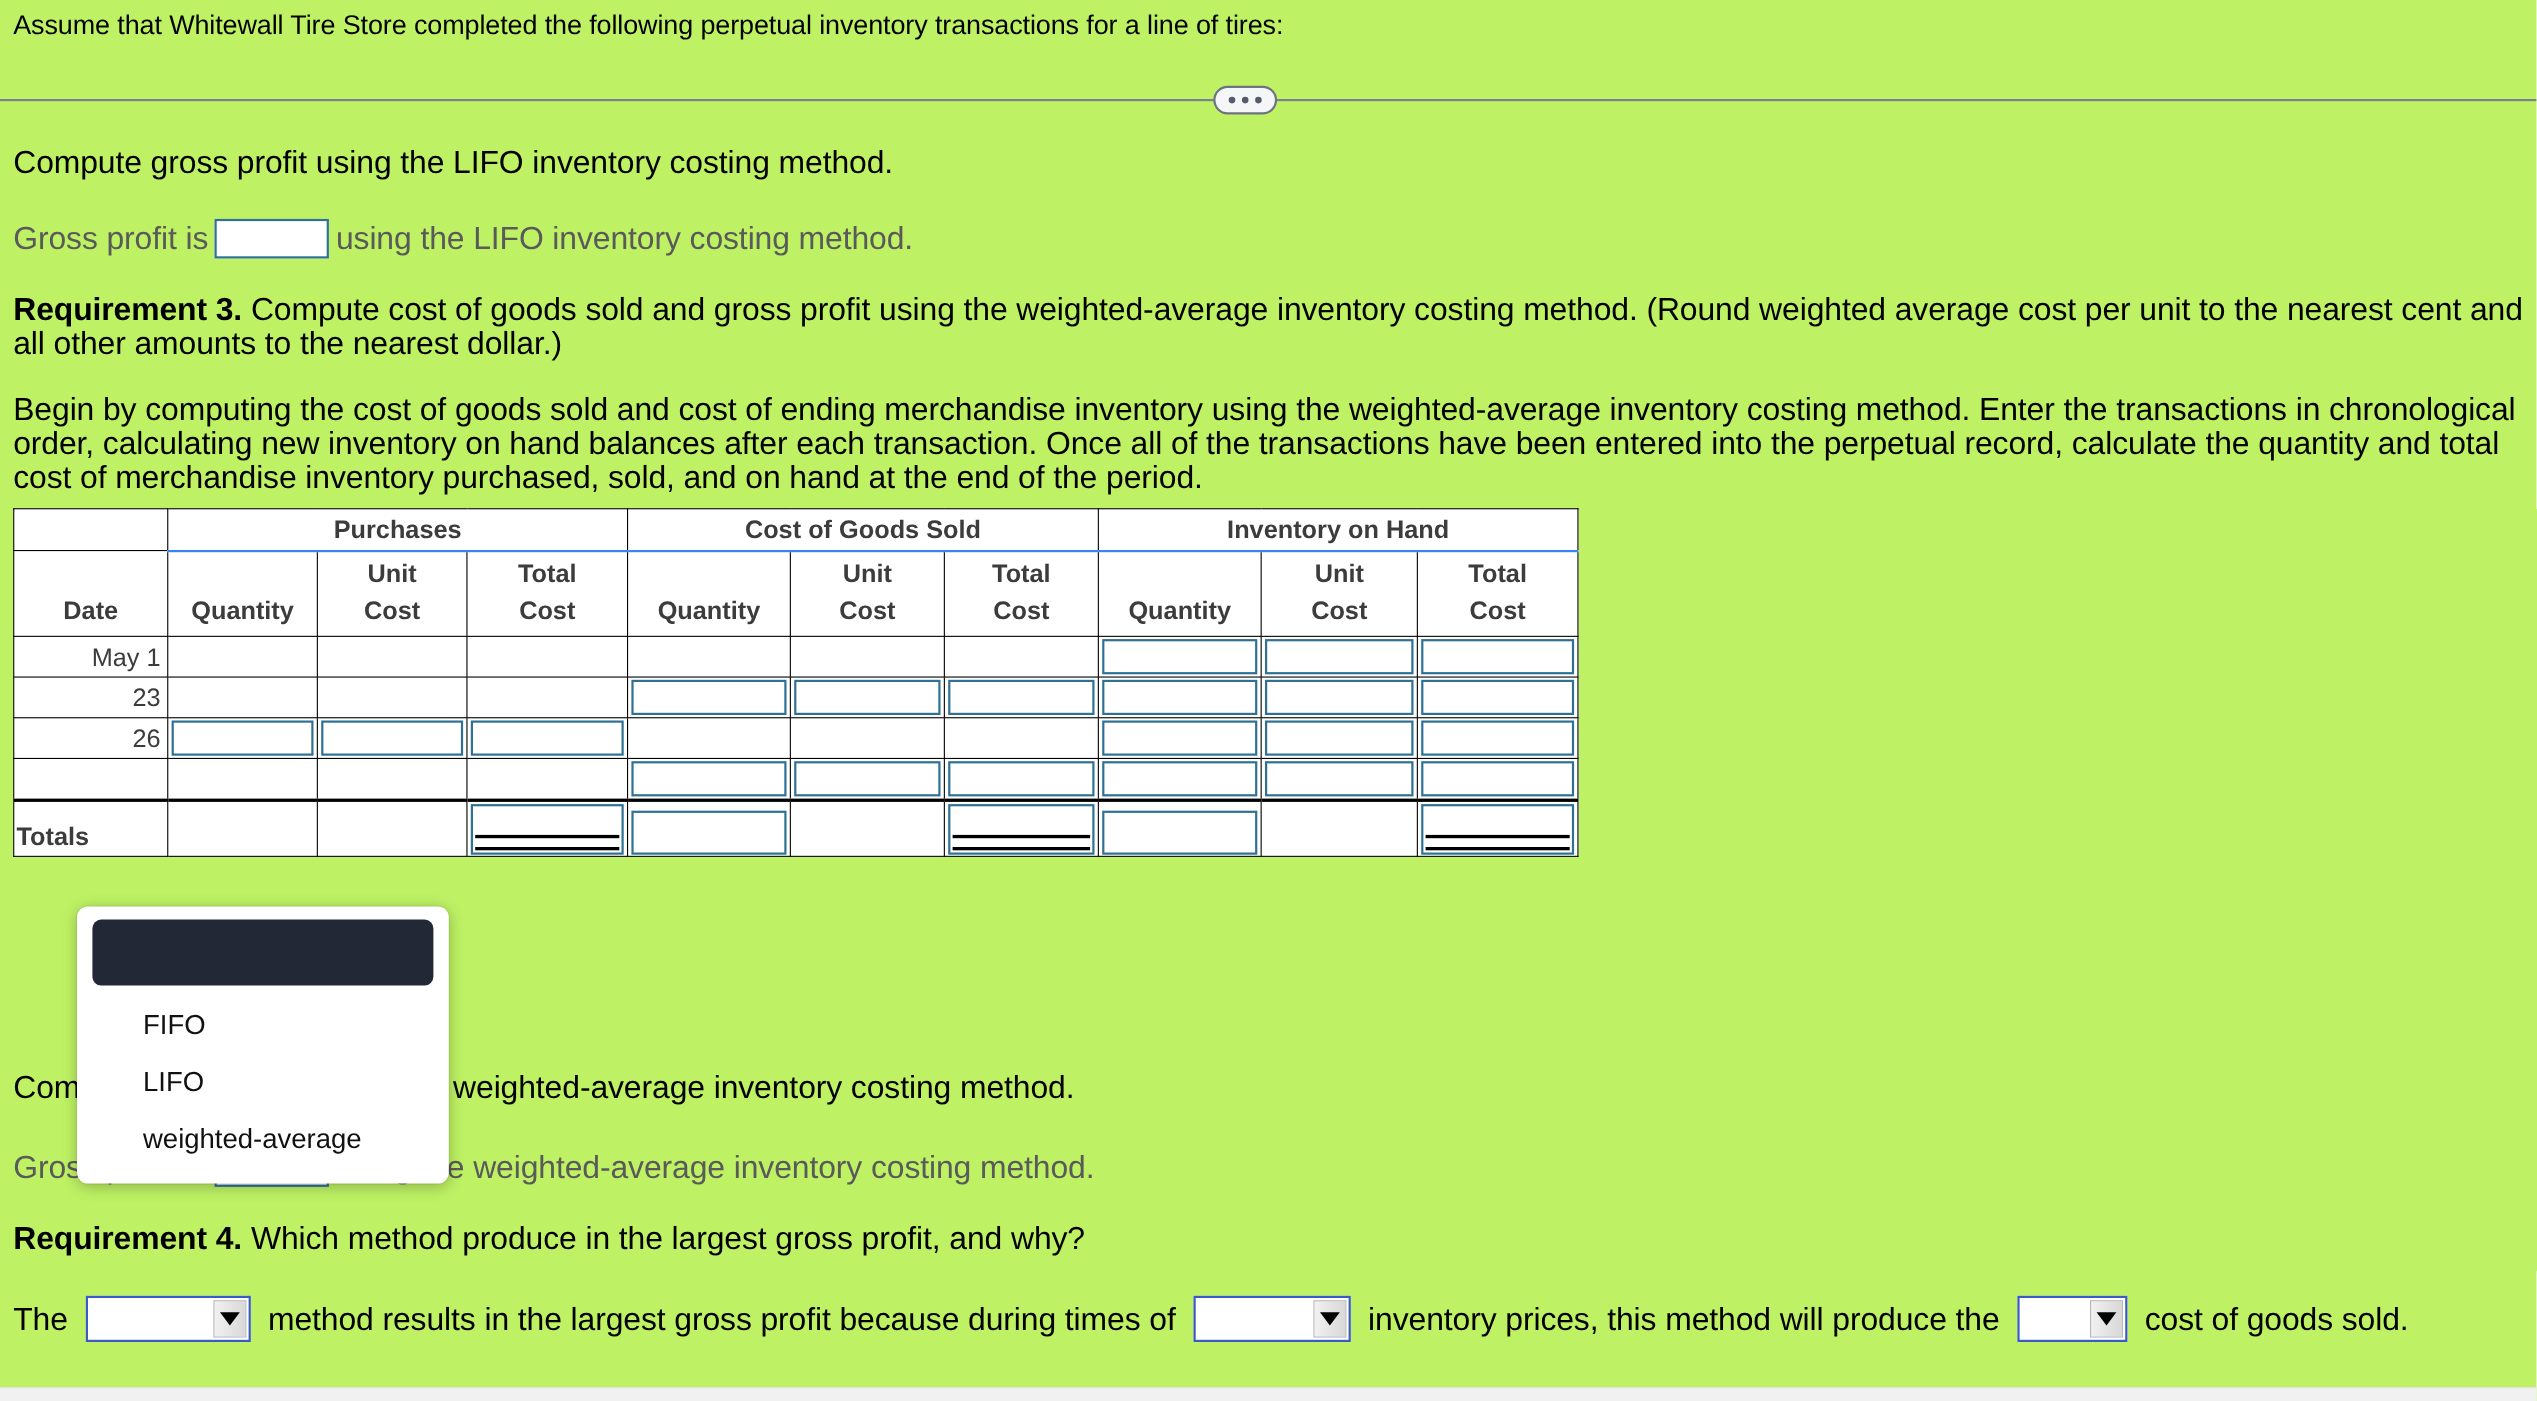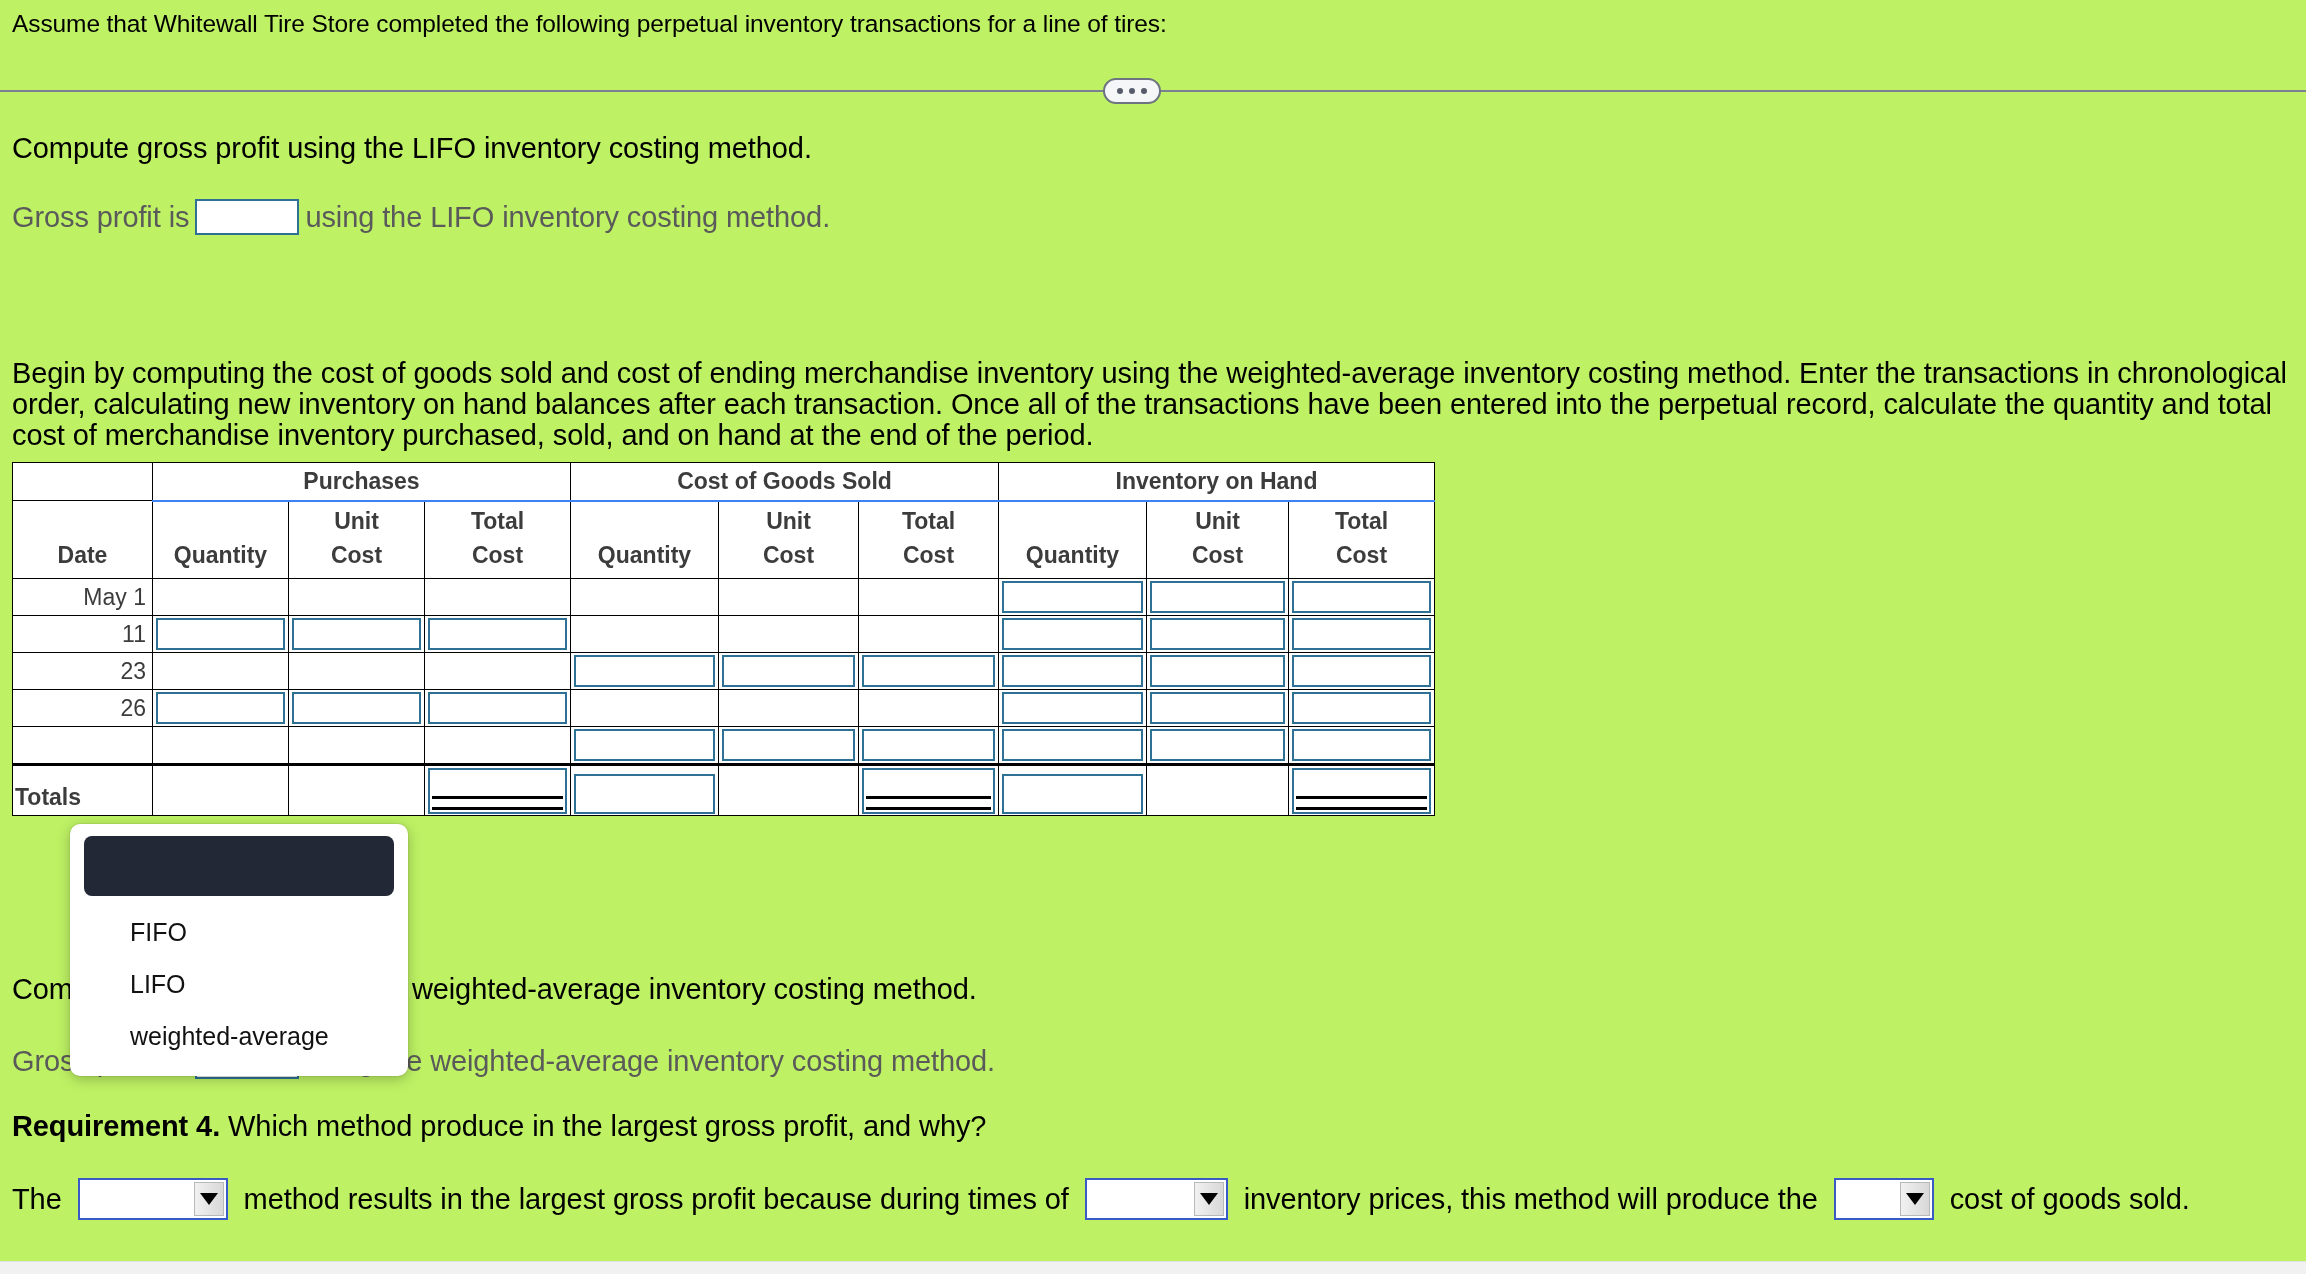--- a/index.html
+++ b/index.html
@@ -237,6 +237,10 @@
     <span>Gross profit is</span><span class="blank"></span><span>using the LIFO inventory costing method.</span>
   </div>
 
+  <div class="bodytext" style="left:12px; top:267px; width:2284px;">
+    <span class="bold">Requirement 3.</span>
+    <span>Compute cost of goods sold and gross profit using the weighted-average inventory costing method. (Round weighted average cost per unit to the nearest cent and all other amounts to the nearest dollar.)</span>
+  </div>
 
   <div class="bodytext" style="left:12px; top:358px; width:2284px;">Begin by computing the cost of goods sold and cost of ending merchandise inventory using the weighted-average inventory costing method. Enter the transactions in chronological order, calculating new inventory on hand balances after each transaction. Once all of the transactions have been entered into the perpetual record, calculate the quantity and total cost of merchandise inventory purchased, sold, and on hand at the end of the period.</div>
 

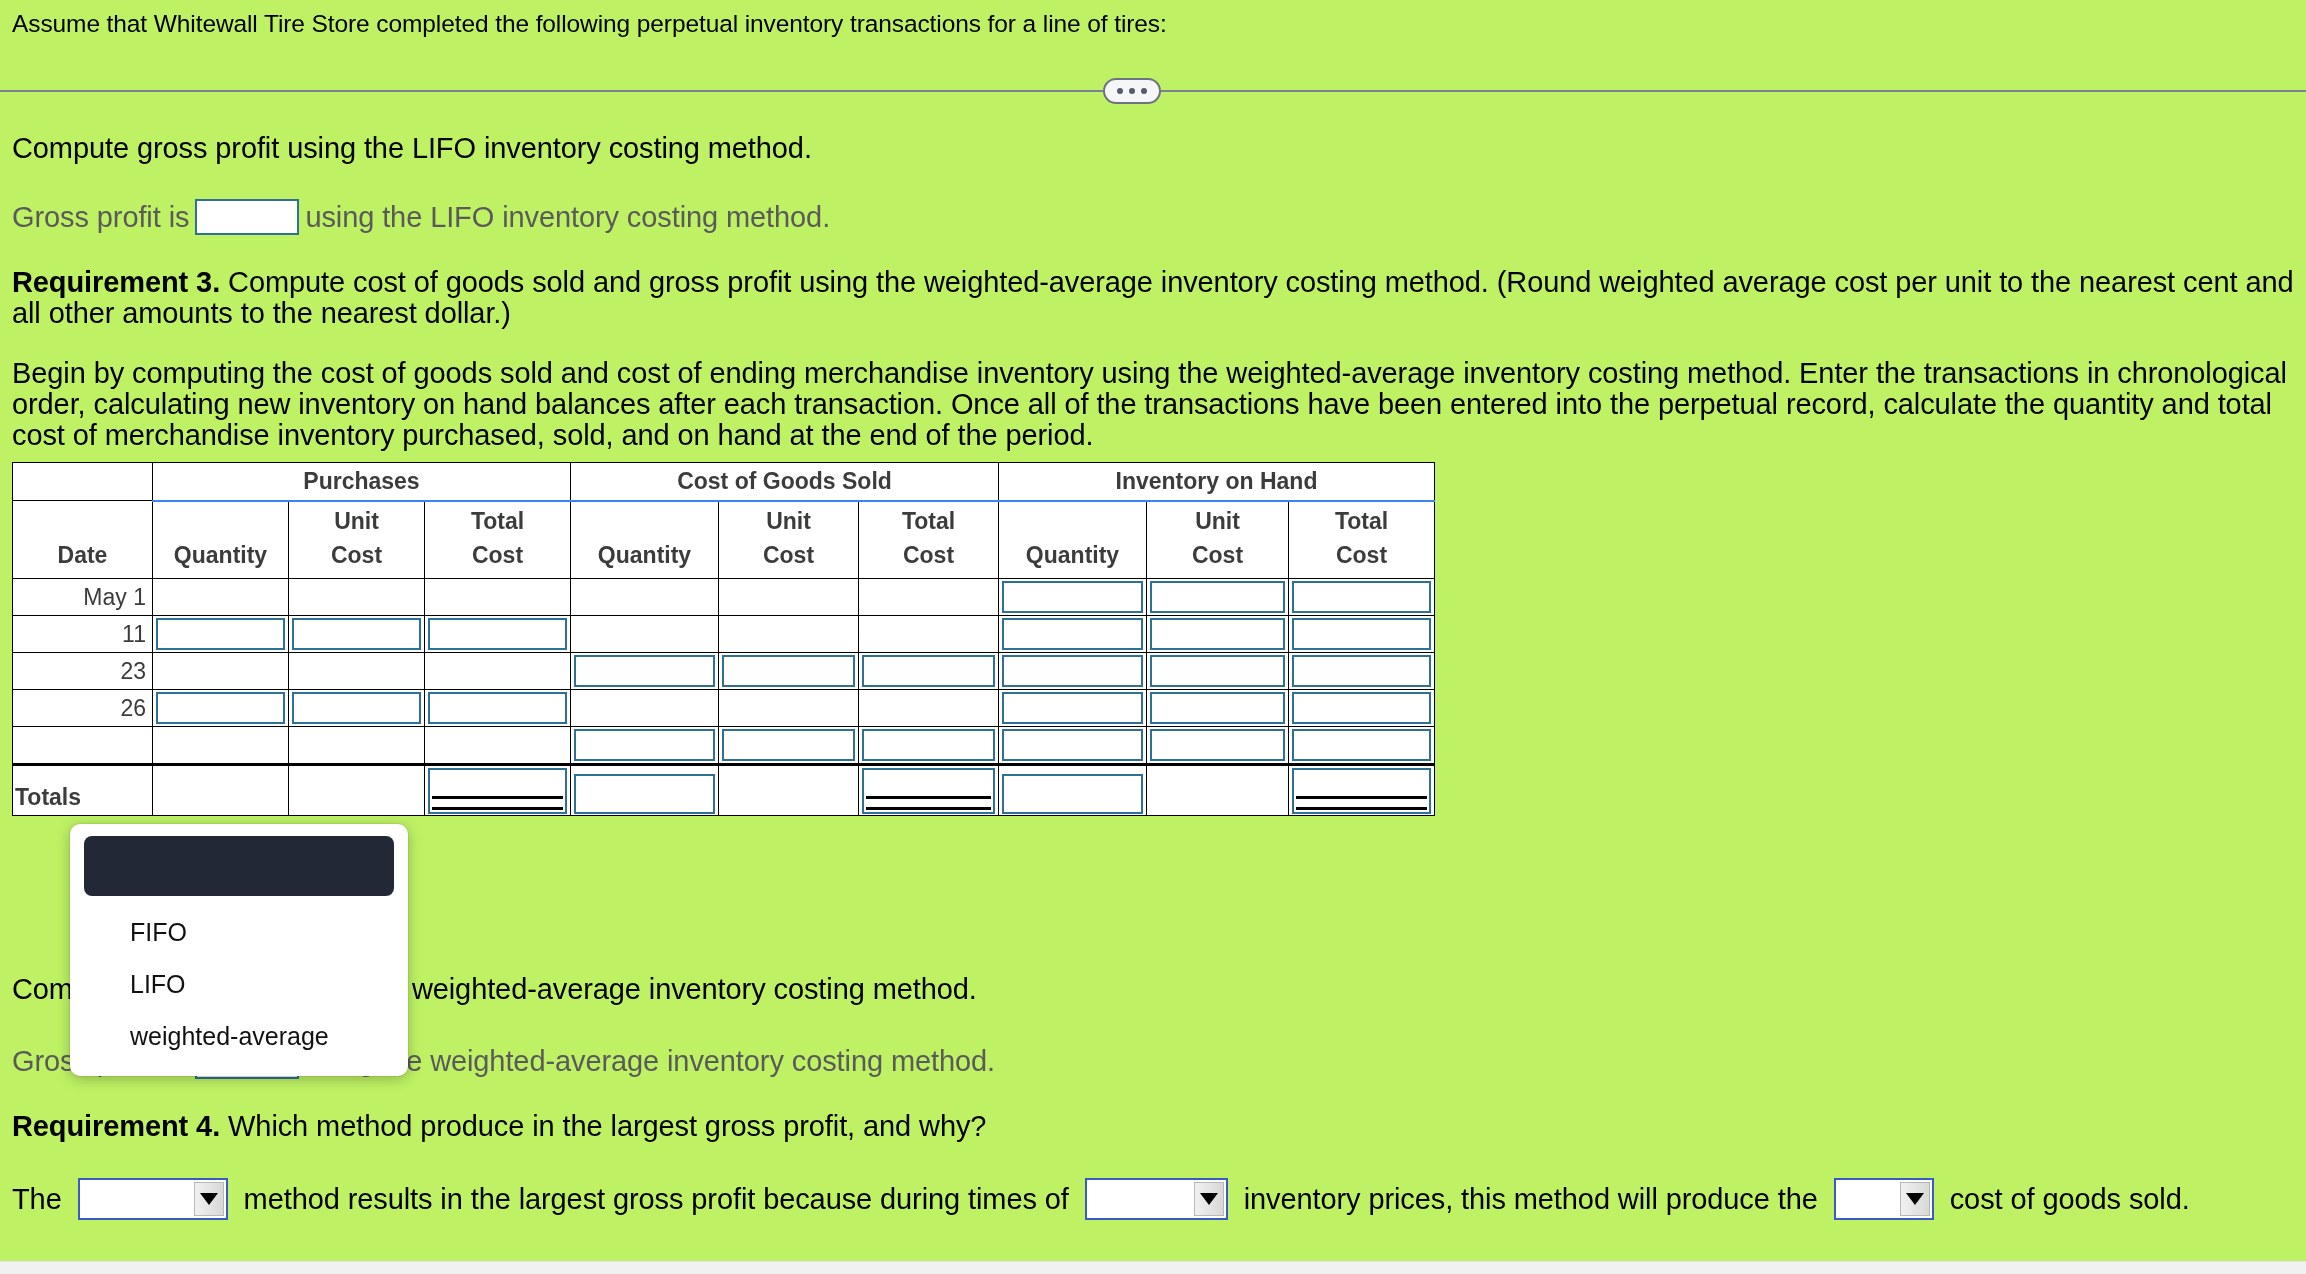--- a/index.html
+++ b/index.html
@@ -324,30 +324,6 @@
           </td>
         </tr>
         <tr class="datarow">
-          <td class="datecell">11</td>
-          <td>
-            <div class="cellbox"></div>
-          </td>
-          <td>
-            <div class="cellbox"></div>
-          </td>
-          <td>
-            <div class="cellbox"></div>
-          </td>
-          <td></td>
-          <td></td>
-          <td></td>
-          <td>
-            <div class="cellbox"></div>
-          </td>
-          <td>
-            <div class="cellbox"></div>
-          </td>
-          <td>
-            <div class="cellbox"></div>
-          </td>
-        </tr>
-        <tr class="datarow">
           <td class="datecell">23</td>
           <td></td>
           <td></td>

